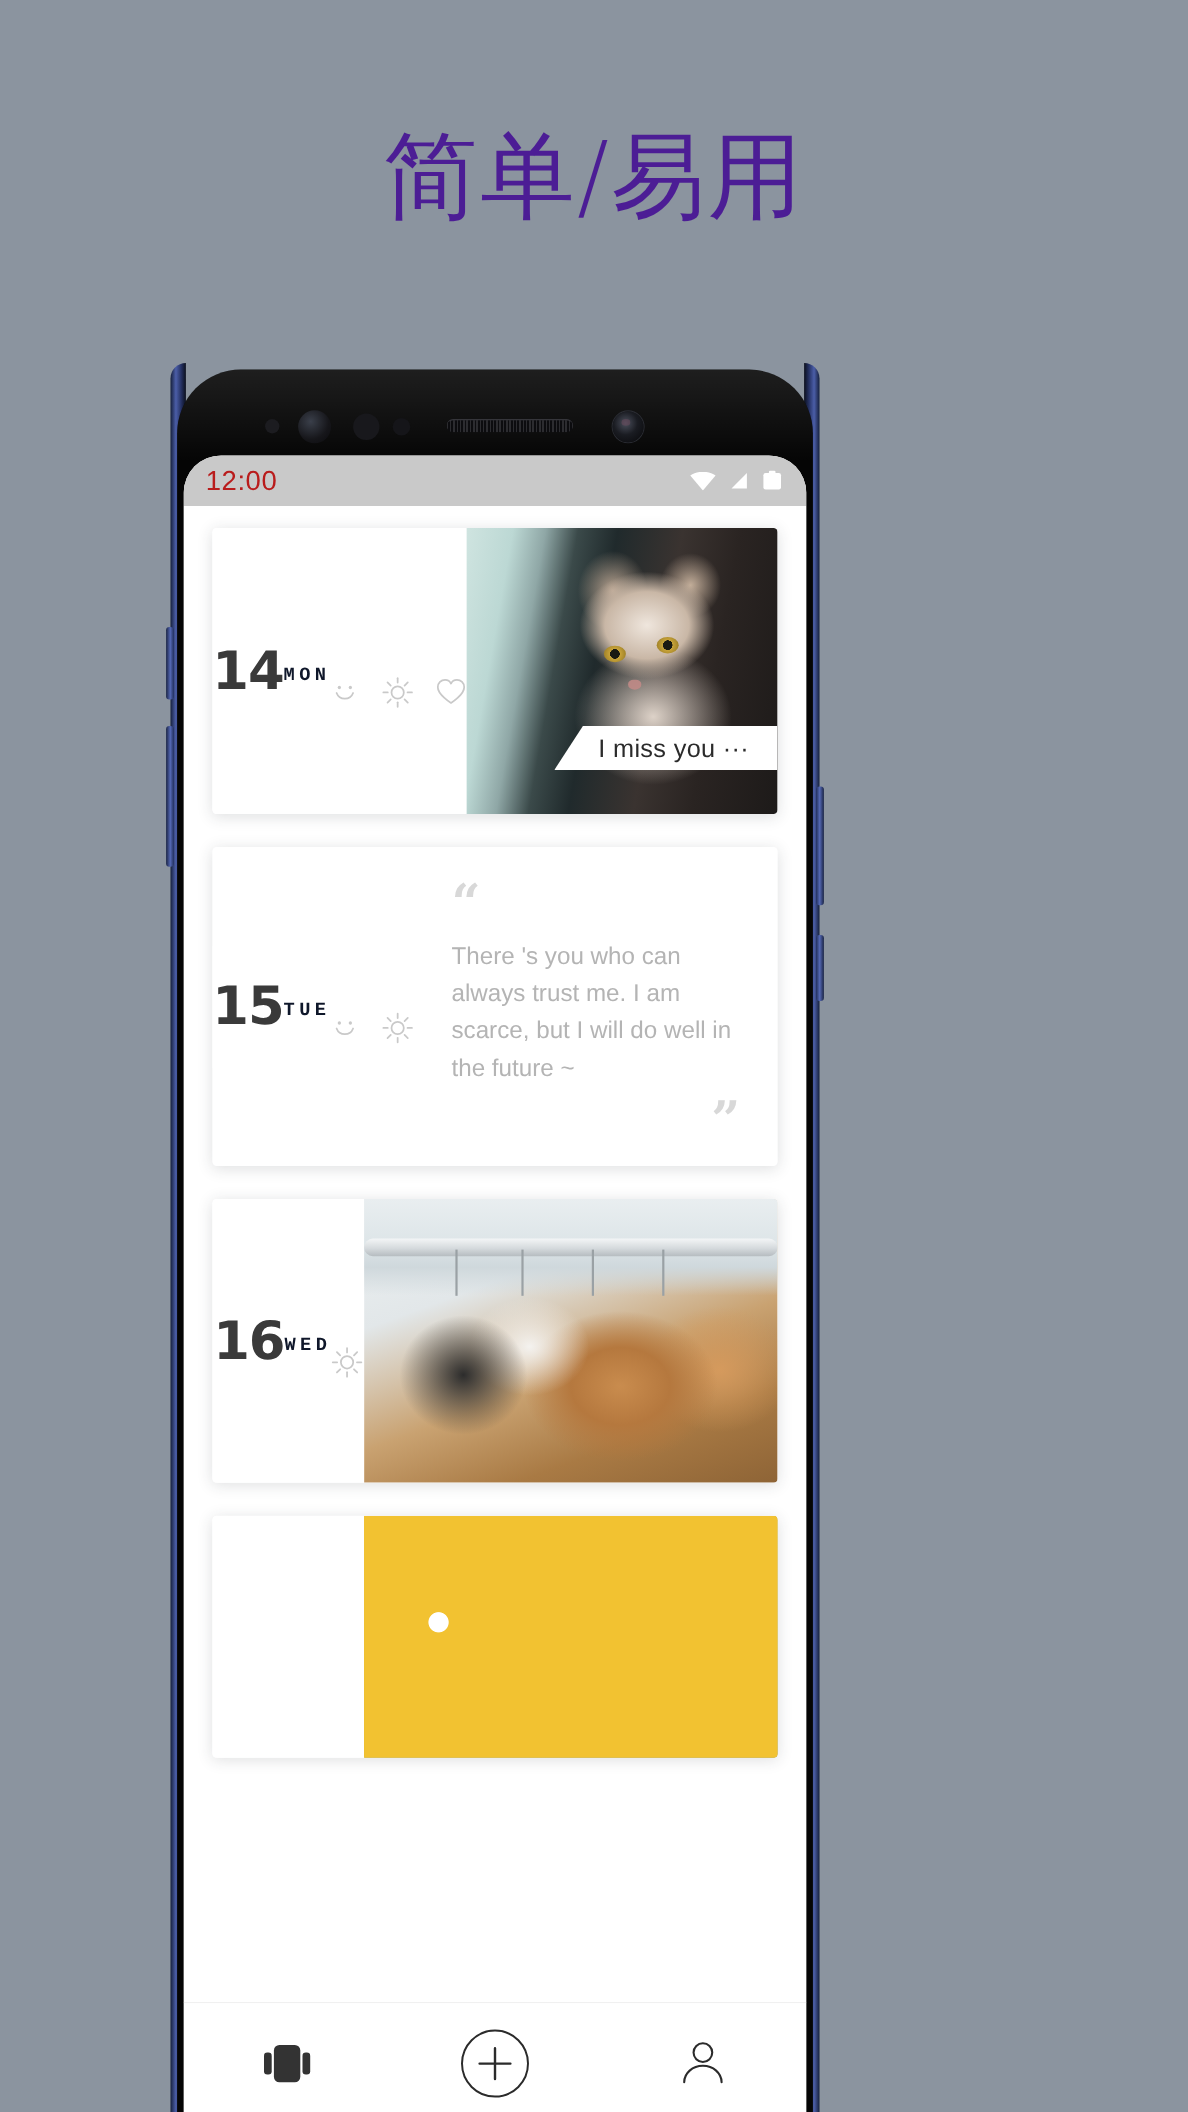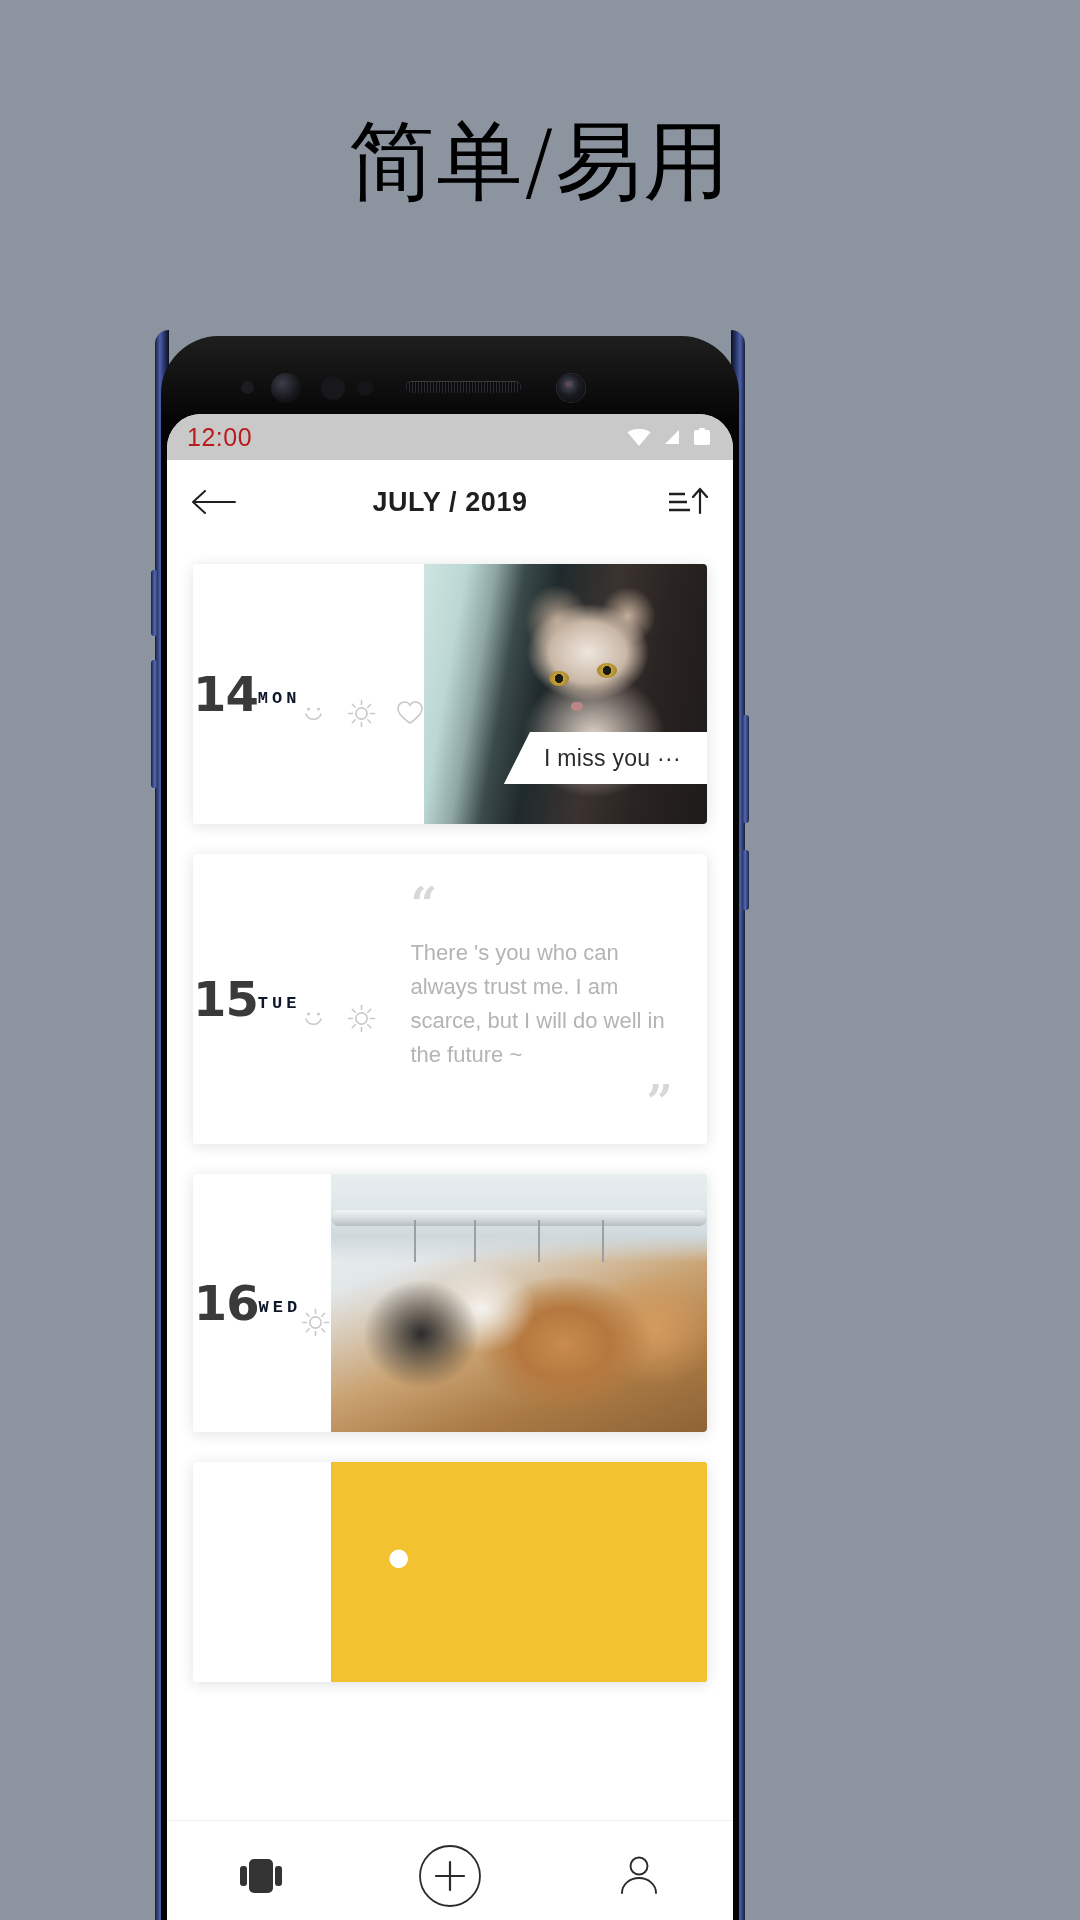--- a/index.html
+++ b/index.html
@@ -14,7 +14,7 @@
   .headline {
     position:absolute; top:112px; left:0; width:1080px;
     text-align:center;
-    color:#000000;
+    color:#4c1d95;
     font-size:86px;
     font-weight:300;
     letter-spacing:2px;

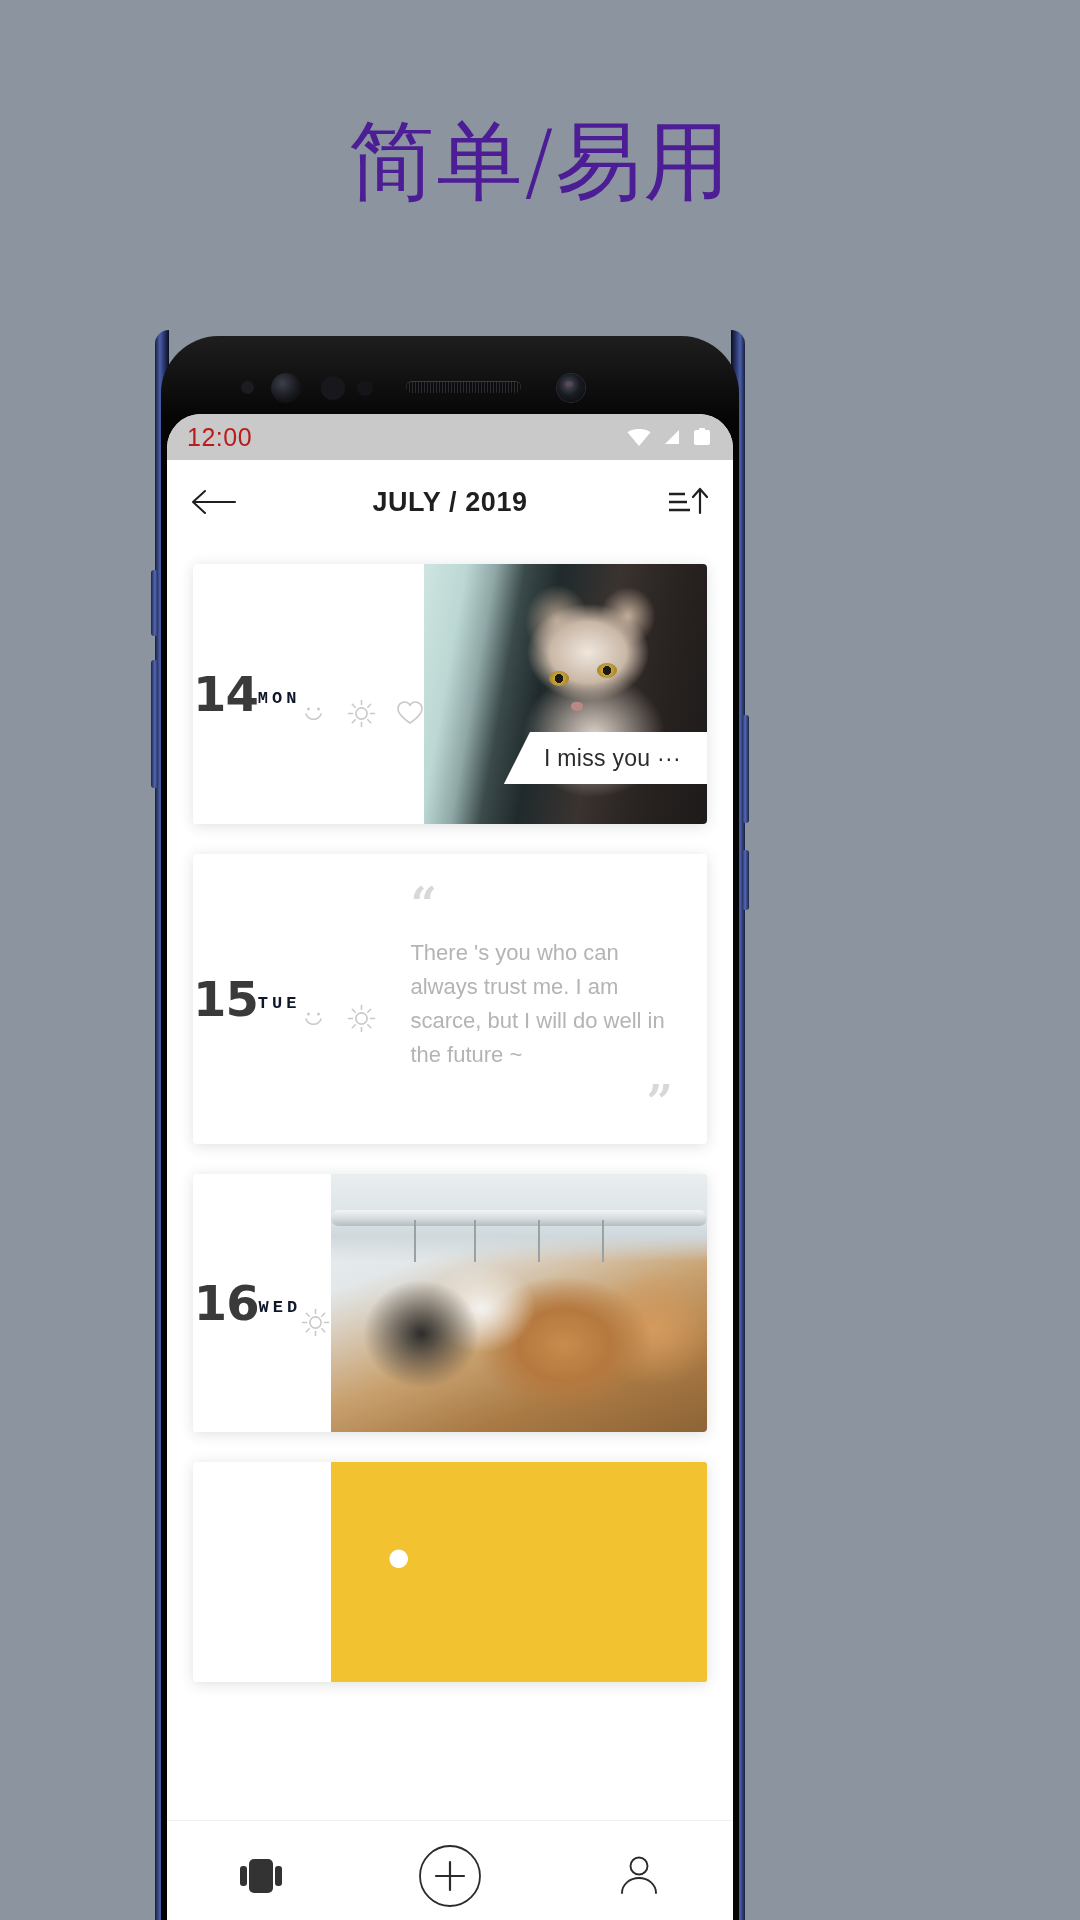--- a/index.html
+++ b/index.html
@@ -329,16 +329,6 @@
         </div>
       </div>
 
-      <div class="appbar">
-        <svg class="back-arrow" viewBox="0 0 46 26">
-          <path d="M2 13 L44 13 M2 13 L14 2 M2 13 L14 24" stroke="#1f1f1f" stroke-width="2" fill="none" stroke-linecap="round" stroke-linejoin="round"></path>
-        </svg>
-        <div class="appbar-title">JULY / 2019</div>
-        <svg class="sort-icon" viewBox="0 0 42 34">
-          <path d="M2 9 H18 M2 17 H20 M2 25 H23" stroke="#1f1f1f" stroke-width="2.4" stroke-linecap="butt"></path>
-          <path d="M33 28 L33 4 M33 4 L26 12 M33 4 L40 12" stroke="#1f1f1f" stroke-width="2.2" fill="none" stroke-linecap="round" stroke-linejoin="round"></path>
-        </svg>
-      </div>
 
       <div class="feed">
 

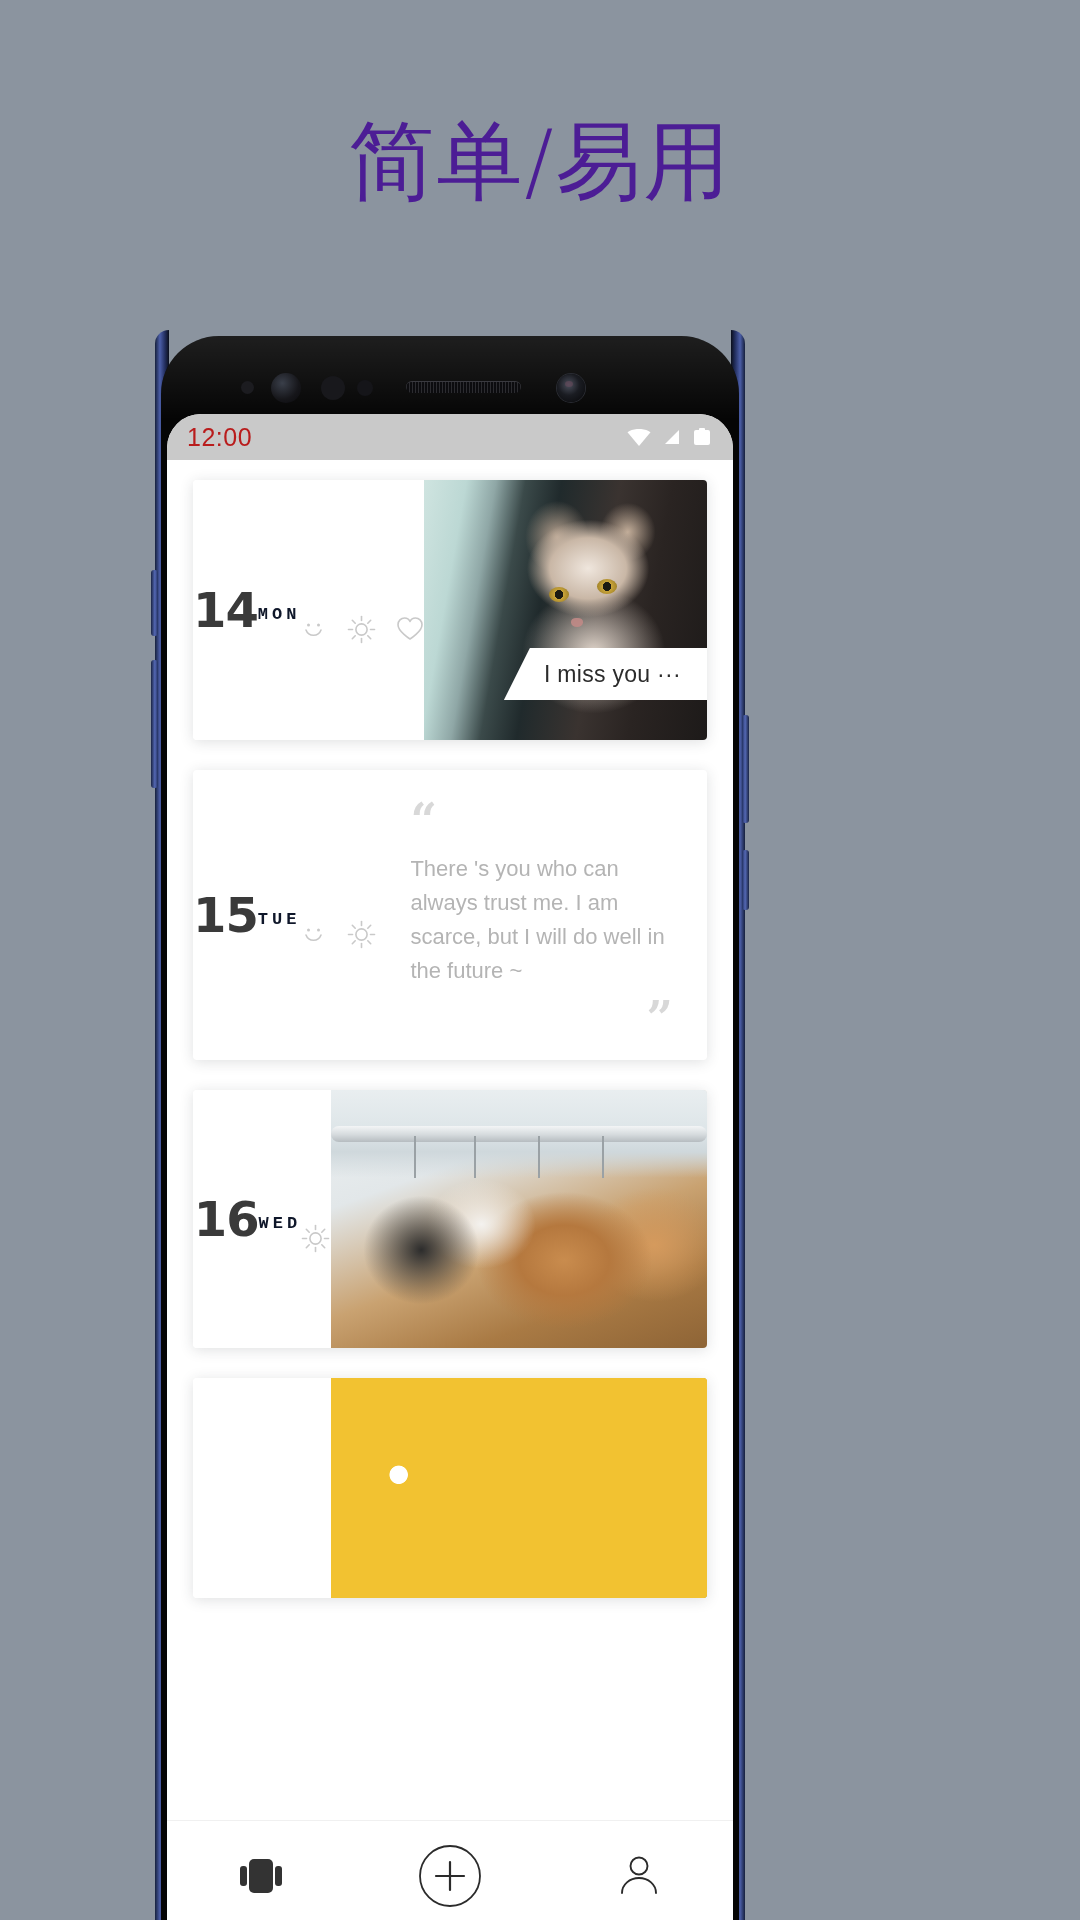--- a/index.html
+++ b/index.html
@@ -236,7 +236,7 @@
 
   .caption {
     position:absolute; right:0; bottom:40px;
-    height:52px;
+    height:40px;
     background:#ffffff;
     display:flex; align-items:center;
     padding:0 26px 0 40px;

